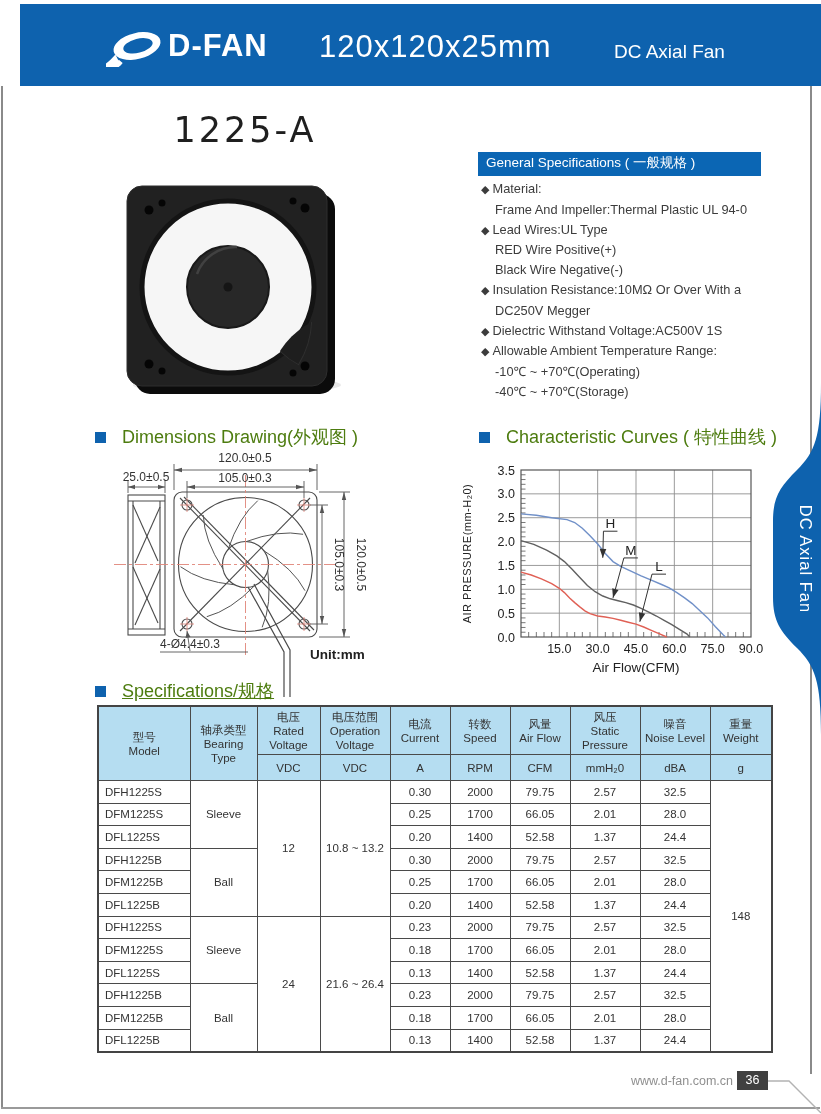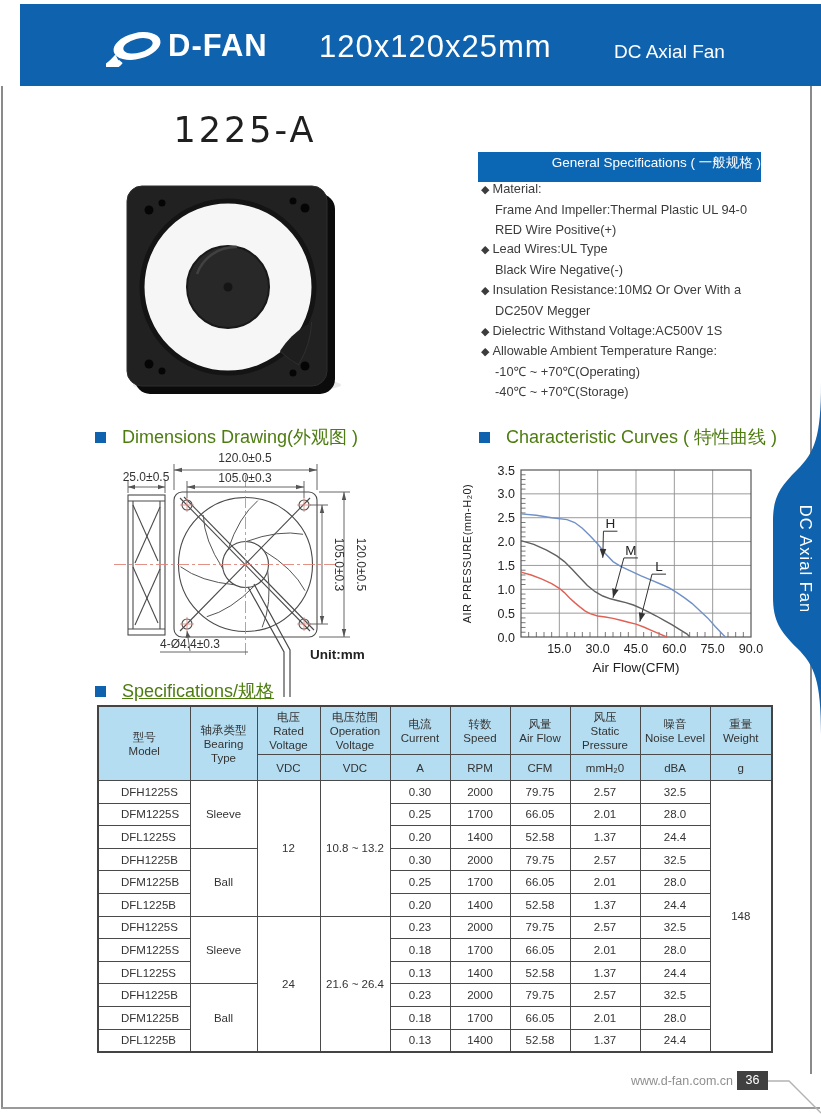--- a/index.html
+++ b/index.html
@@ -23,8 +23,8 @@
                font-size:35px;color:#1f1f1f;letter-spacing:3px;font-family:"DejaVu Sans",sans-serif;}
   .fan-photo{position:absolute;left:105px;top:178px;}
   
-  .gs-bar{position:absolute;left:478px;top:152px;width:283px;height:30px;background:var(--bar);
-          color:#fff;font-size:13.5px;line-height:22px;padding-left:0;box-sizing:border-box;text-align:right;}
+  .gs-bar{position:absolute;left:478px;top:152px;width:283px;height:24px;background:var(--bar);
+          color:#fff;font-size:13.5px;line-height:22px;padding-left:8px;box-sizing:border-box;}
   .gs-list{position:absolute;left:481px;top:179px;width:310px;font-size:12.8px;color:#3c3c3c;
            line-height:19.8px;white-space:nowrap;}
   .gs-item .blt{font-size:11px;margin-right:3px;}

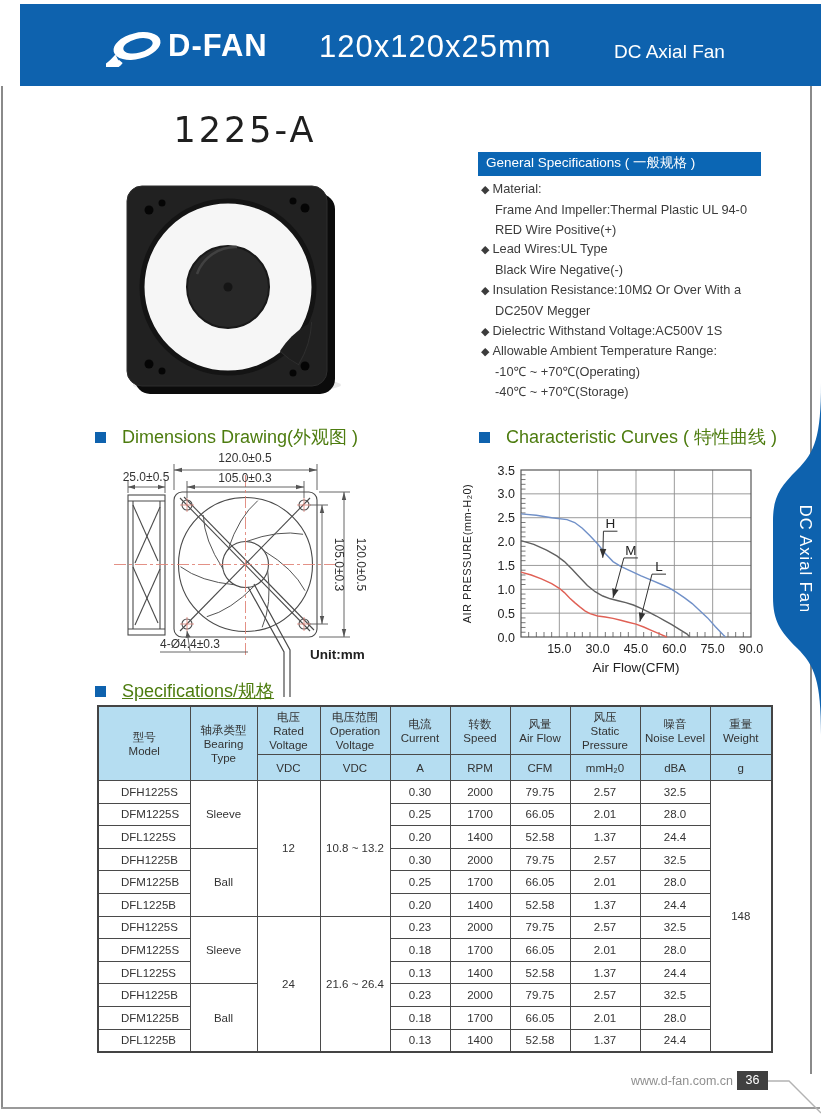--- a/index.html
+++ b/index.html
@@ -118,8 +118,8 @@
   <div class="gs-list" id="gs-list">
       <div class="gs-item"><span class="blt">◆</span>Material:</div>
       <div class="gs-item cont">Frame And Impeller:Thermal Plastic UL 94-0</div>
+      <div class="gs-item"><span class="blt">◆</span>Lead Wires:UL Type</div>
       <div class="gs-item cont">RED Wire Positive(+)</div>
-      <div class="gs-item"><span class="blt">◆</span>Lead Wires:UL Type</div>
       <div class="gs-item cont">Black Wire Negative(-)</div>
       <div class="gs-item"><span class="blt">◆</span>Insulation Resistance:10MΩ Or Over With a</div>
       <div class="gs-item cont">DC250V Megger</div>

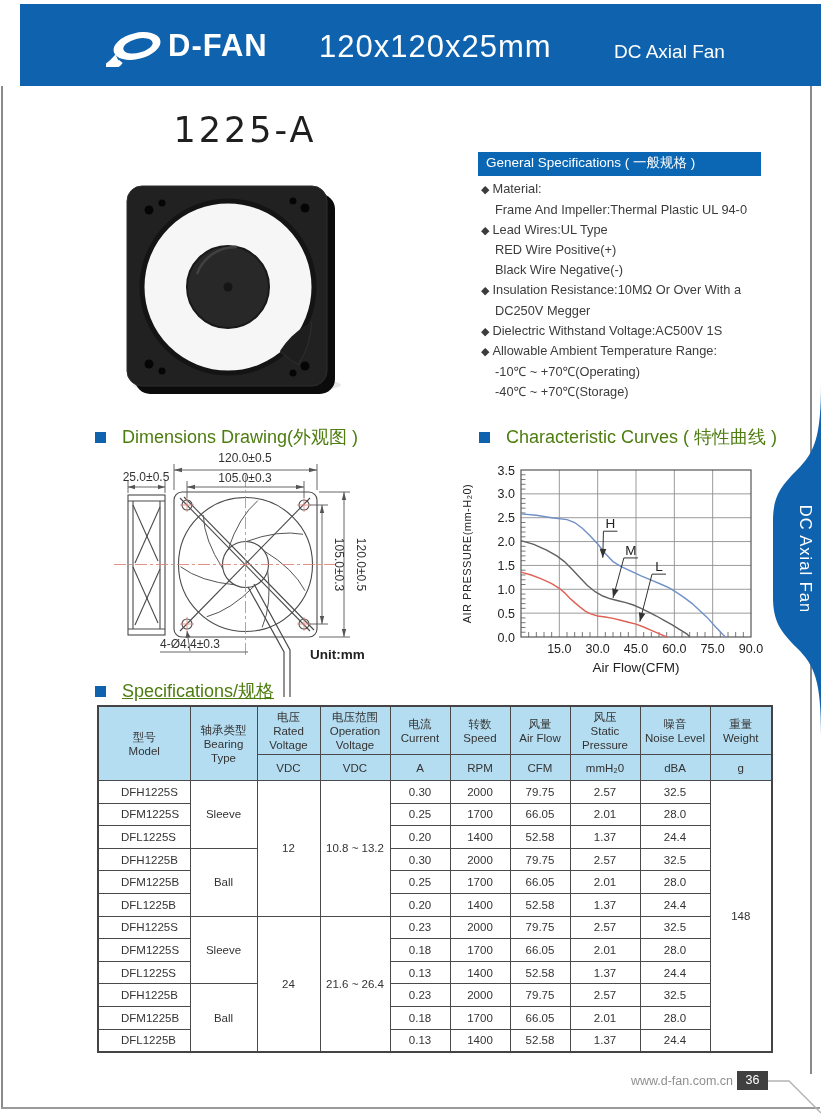--- a/index.html
+++ b/index.html
@@ -41,7 +41,7 @@
   .spec thead tr.r2 th{height:25px;}
   .spec thead th span{display:block;}
   .spec tbody td{height:21.6px;background:#fff;}
-  .spec td.model{text-align:left;padding-left:22px;}
+  .spec td.model{text-align:left;padding-left:6px;}
   
   .side-tab{position:absolute;left:770px;top:383px;z-index:5;}
   

